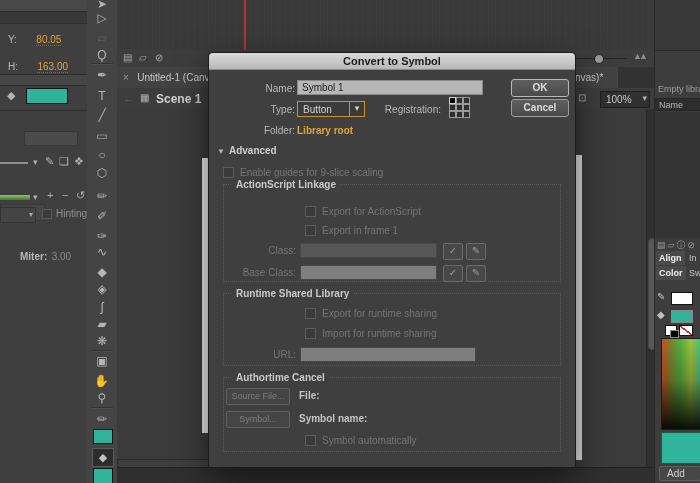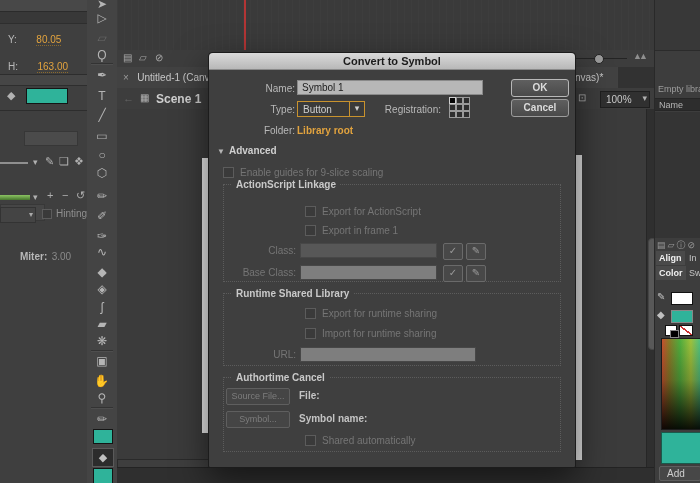--- a/index.html
+++ b/index.html
@@ -347,7 +347,7 @@
       <div class="auth-btn" style="top:33px;"><span>Symbol...</span></div>
       <span class="auth-lbl" style="top:35px;">Symbol name:</span>
       <div class="cb" style="left:81px;top:57px;"></div>
-      <span class="cb-lbl" style="left:98px;top:57px;">Shared automatically</span>
+      <span class="cb-lbl" style="left:98px;top:57px;">Symbol automatically</span>
     </div>
   </div>
 </div>

